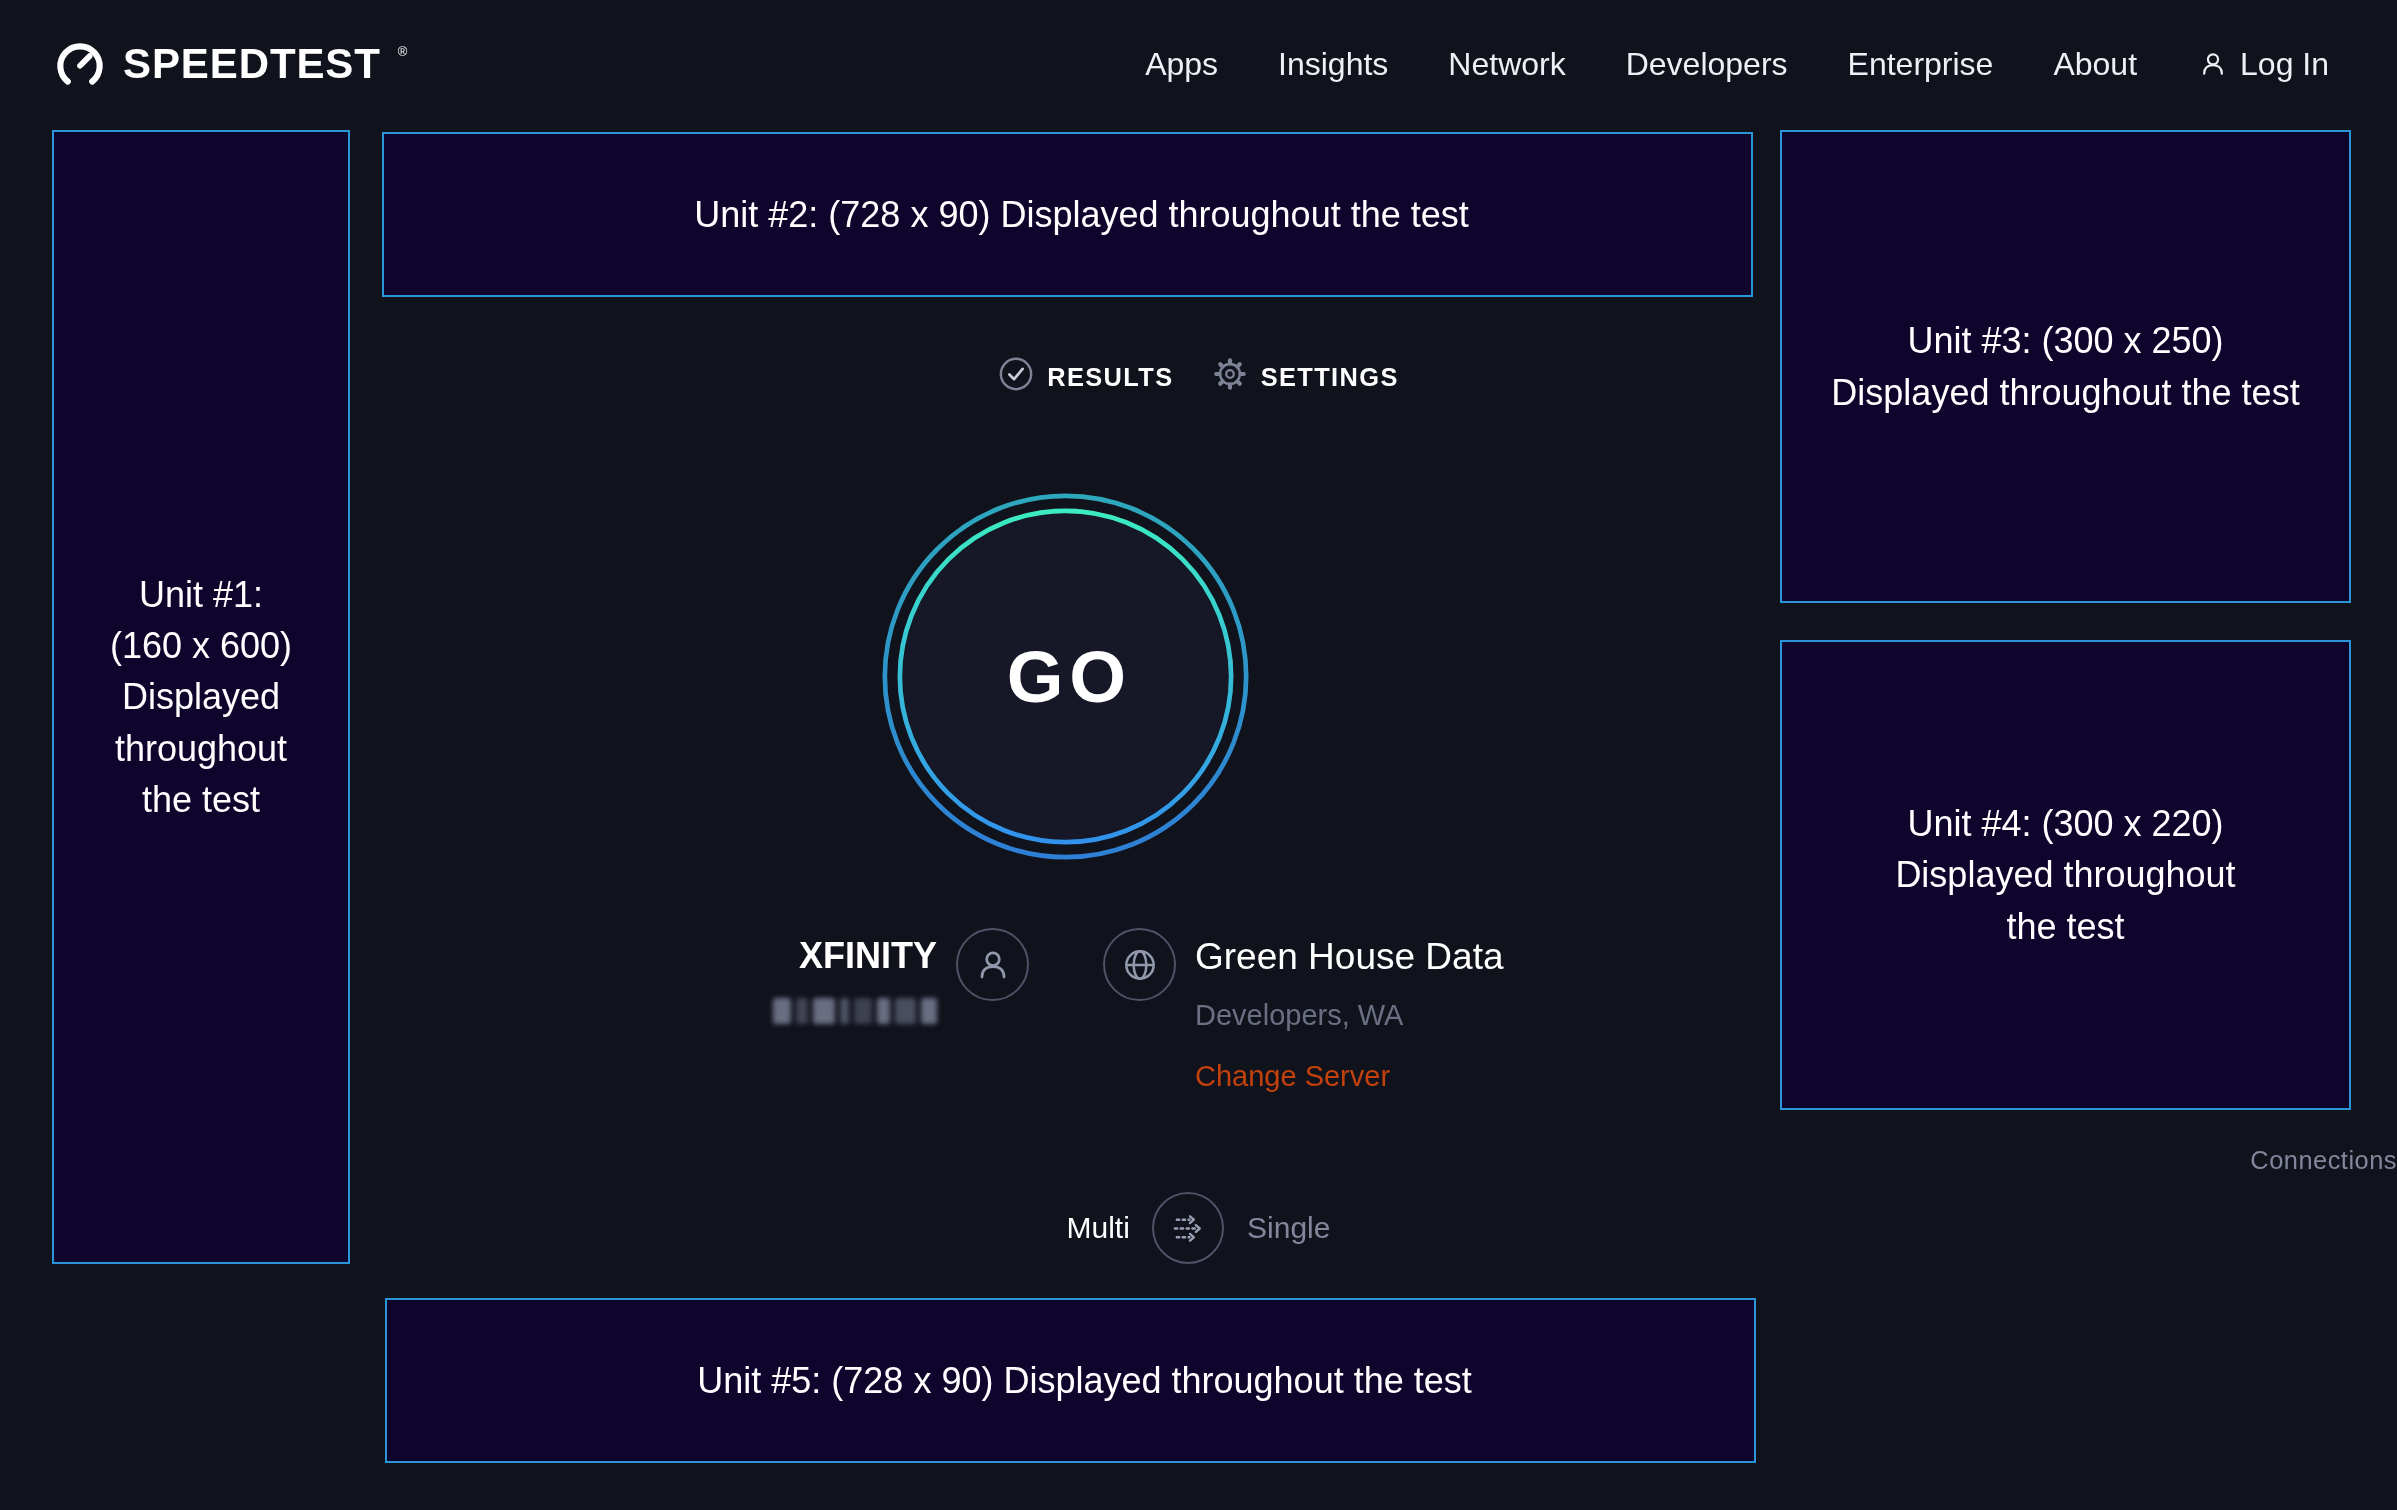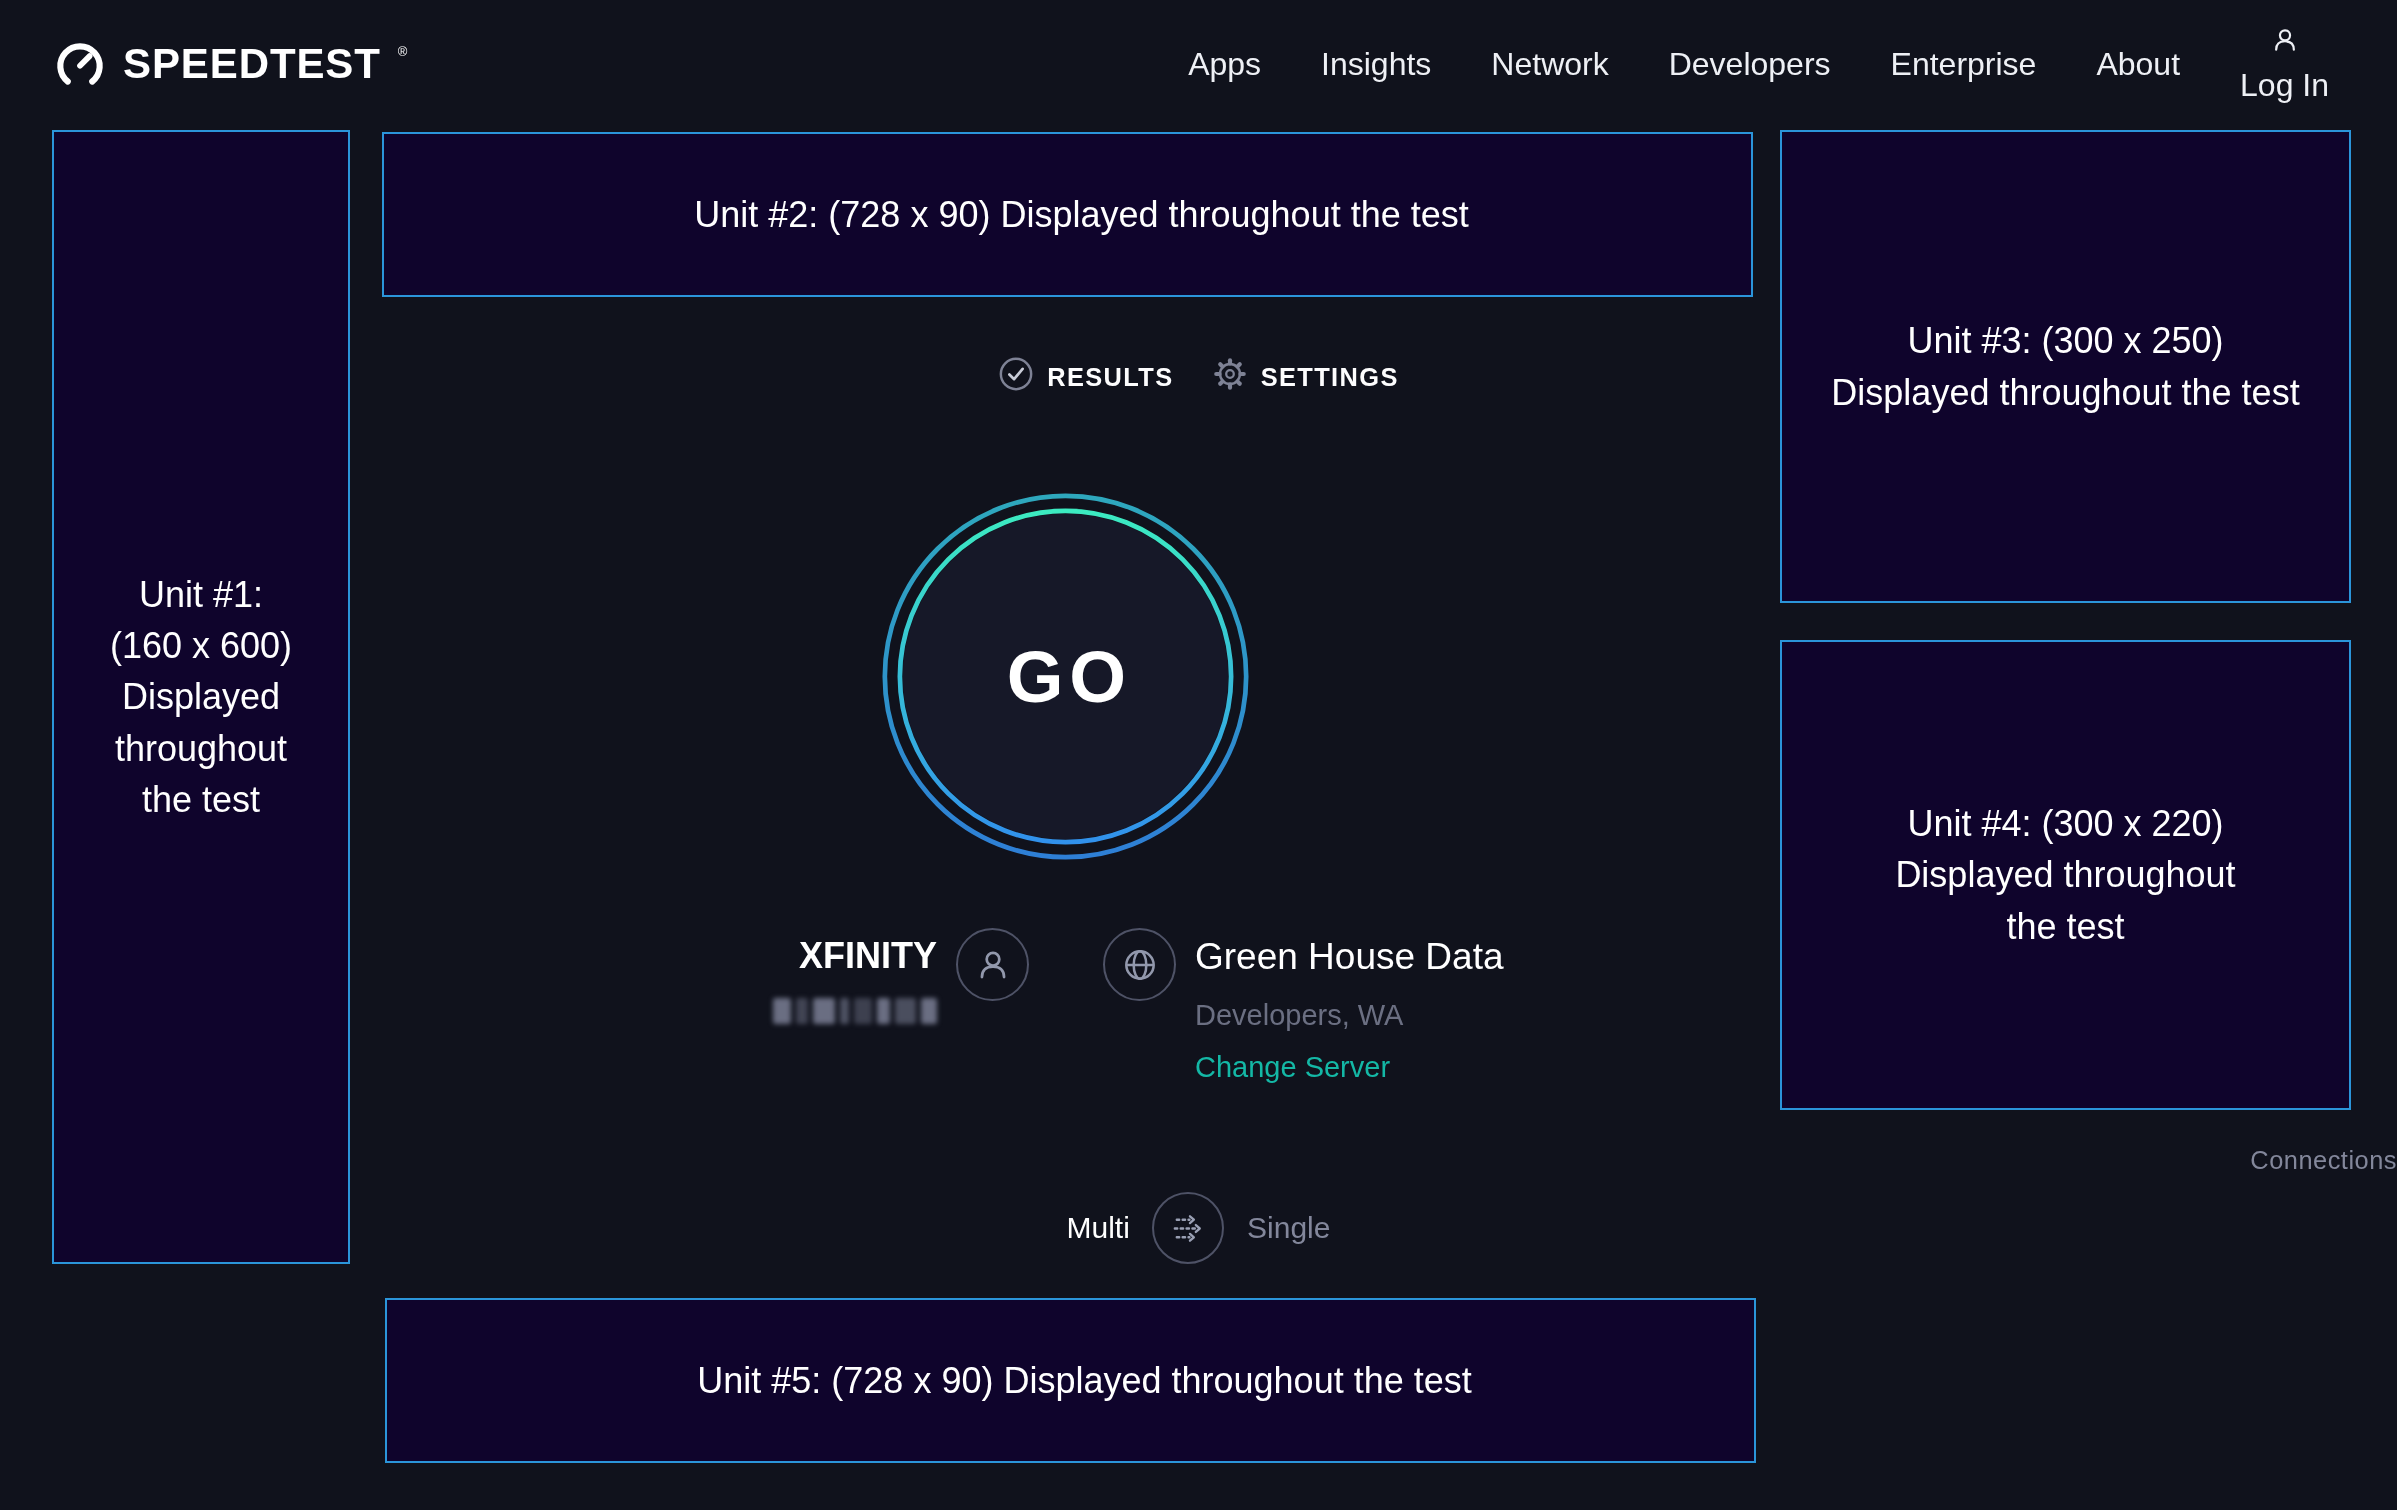--- a/index.html
+++ b/index.html
@@ -15,7 +15,7 @@
   .logo sup{font-size:13px;font-weight:400;vertical-align:top;position:relative;top:-13px;left:1.9px;}
   nav{display:flex;align-items:center;gap:60px;}
   nav a{color:#eef0f5;font-size:32px;text-decoration:none;cursor:pointer;white-space:nowrap;}
-  .nav-login{display:flex;align-items:center;gap:11px;flex-direction:column;}
+  .nav-login{display:flex;align-items:center;gap:11px;}
   .nav-login svg{width:32px;height:32px;color:#eef0f5;}
 
   

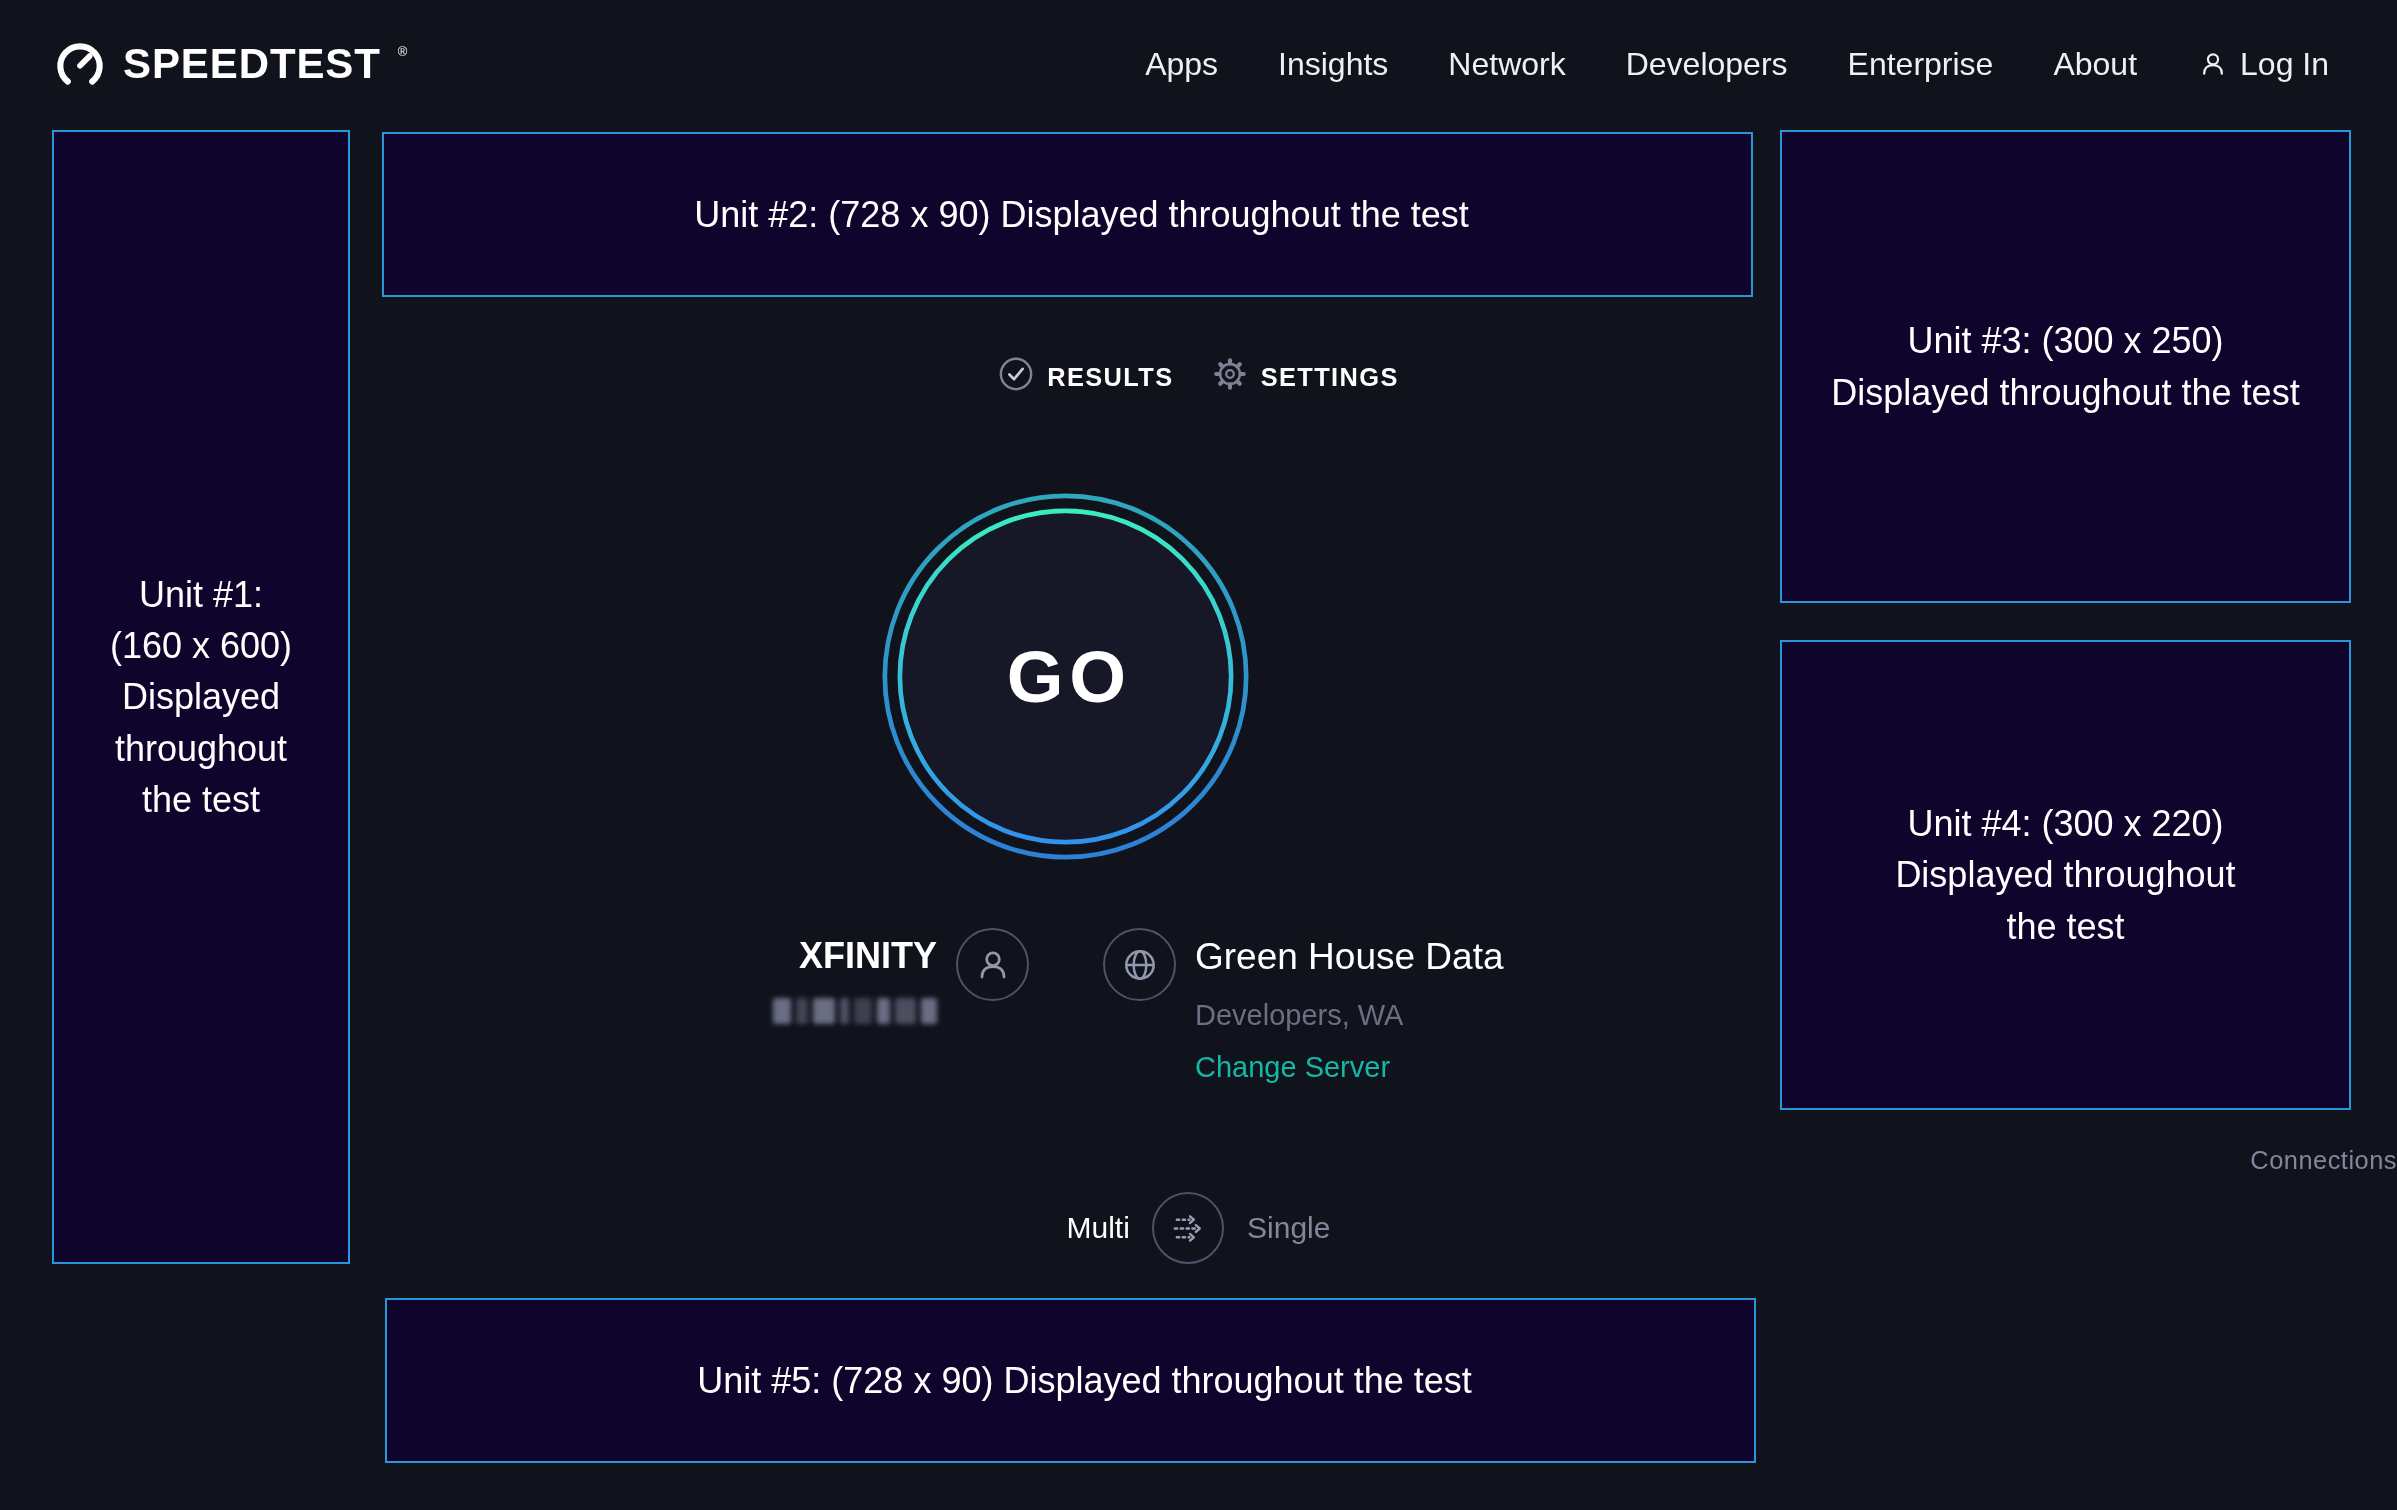--- a/index.html
+++ b/index.html
@@ -64,7 +64,7 @@
   .server-group{position:absolute;top:928px;left:1103px;display:flex;align-items:flex-start;gap:19px;}
   .server-name{font-size:37px;font-weight:500;color:#ffffff;margin-top:8px;}
   .server-loc{font-size:29px;color:#6b6f82;margin-top:21px;}
-  .server-change{display:block;font-size:29px;color:#14b8a6;margin-top:19px;
+  .server-change{display:block;font-size:29px;color:#c2410c;margin-top:28px;
                  text-decoration:none;cursor:pointer;}
 
   

